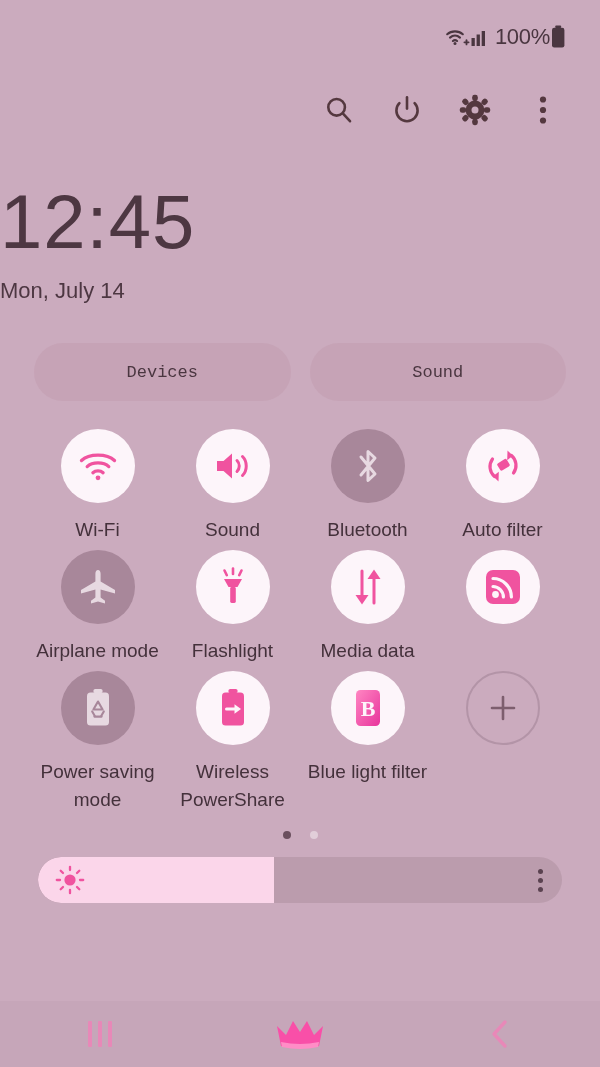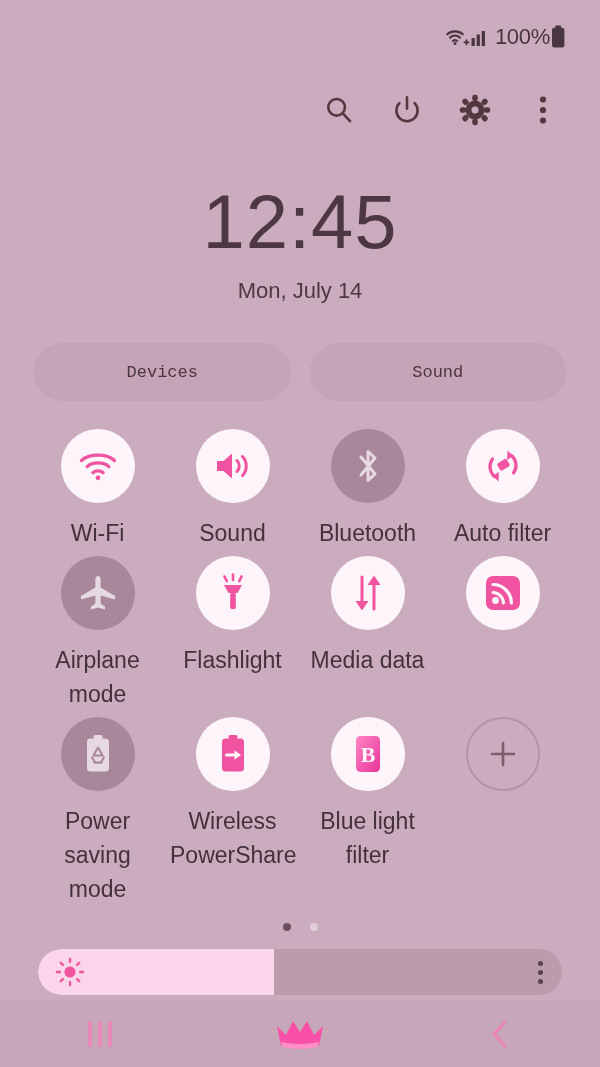--- a/index.html
+++ b/index.html
@@ -62,7 +62,7 @@
   
   .clock-block {
     margin-top: 44px;
-    text-align: center;
+    text-align: left;
   }
   .clock-time {
     font-size: 76px;

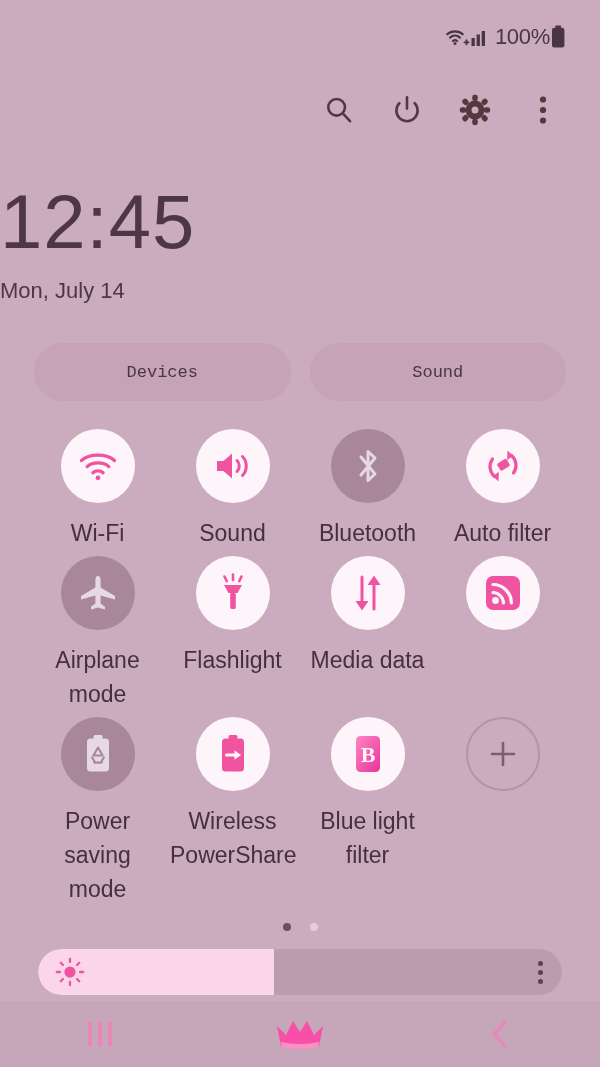--- a/index.html
+++ b/index.html
@@ -130,7 +130,7 @@
   }
   .toggle-label {
     margin-top: 13px;
-    font-size: 23px;
+    font-size: 19px;
     line-height: 1.48;
     text-align: center;
     color: #44313b;

